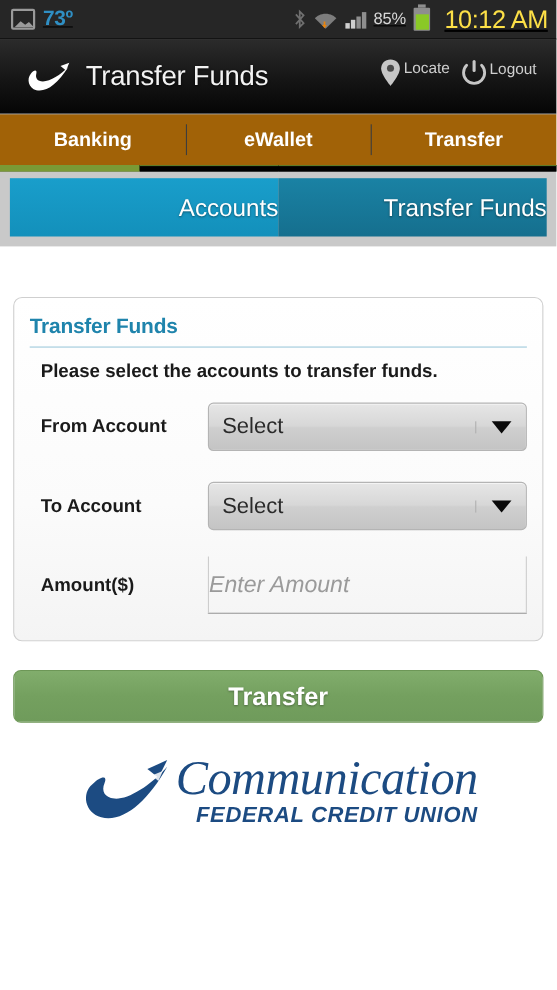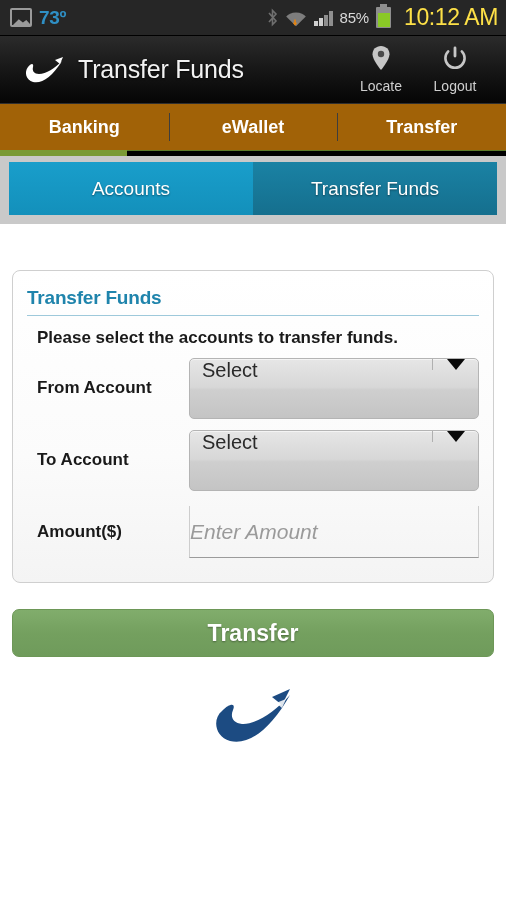--- a/index.html
+++ b/index.html
@@ -16,6 +16,7 @@
     display:flex; align-items:center;
     padding:0 8px 0 10px;
     border-bottom:1px solid #000;
+    text-decoration:underline;
   }
   .sb-left { display:flex; align-items:center; gap:7px; }
   .gallery-icon {

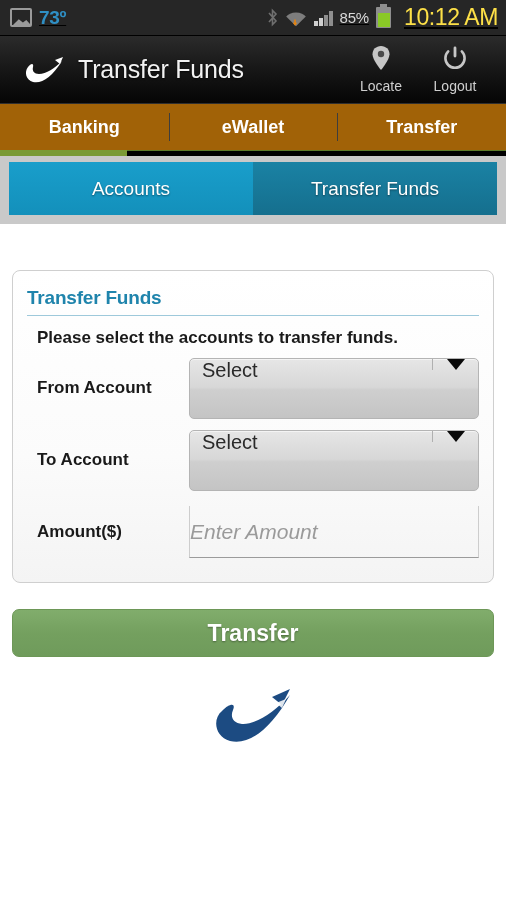--- a/index.html
+++ b/index.html
@@ -66,7 +66,7 @@
     text-shadow:0 1px 2px rgba(0,0,0,.8); letter-spacing:-0.2px;
   }
   .hdr-btn {
-    width:74px; display:flex; flex-direction:column; align-items:center; gap:1px;
+    width:74px; display:flex; flex-direction:row; align-items:flex-start; gap:1px;
   }
   .hdr-btn .lbl { color:#cfcfcf; font-size:14px; }
 

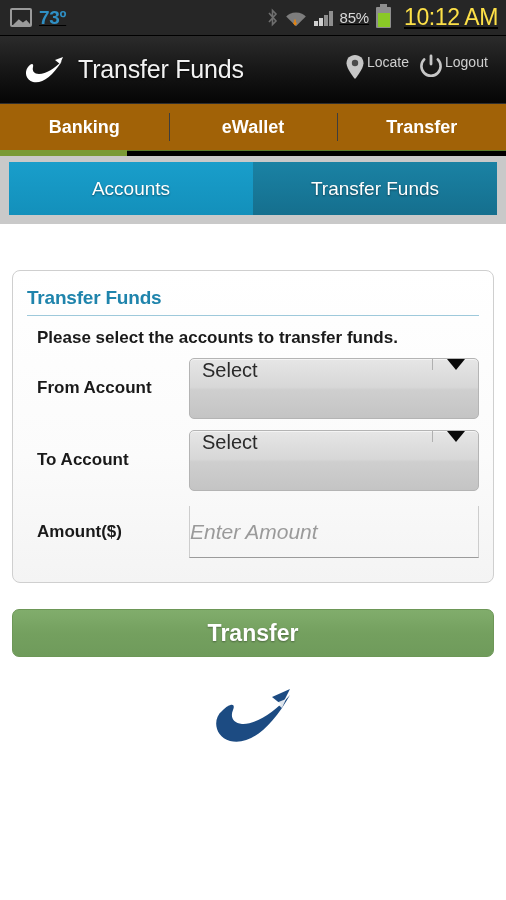--- a/index.html
+++ b/index.html
@@ -92,8 +92,8 @@
   .subtabwrap { background:#c9c9c9; padding:6px 9px 9px 9px; }
   .subtabs { display:flex; height:53px; }
   .subtab {
-    flex:1; display:flex; align-items:center; justify-content:center;
-    color:#fff; font-size:19px;
+    flex:1; display:flex; align-items:center; justify-content:flex-end;
+    color:#fff; font-size:22px;
     text-shadow:0 1px 2px rgba(0,0,0,.45);
   }
   .subtab.accounts { background:linear-gradient(180deg,#199ecb 0%, #1390bb 100%); }

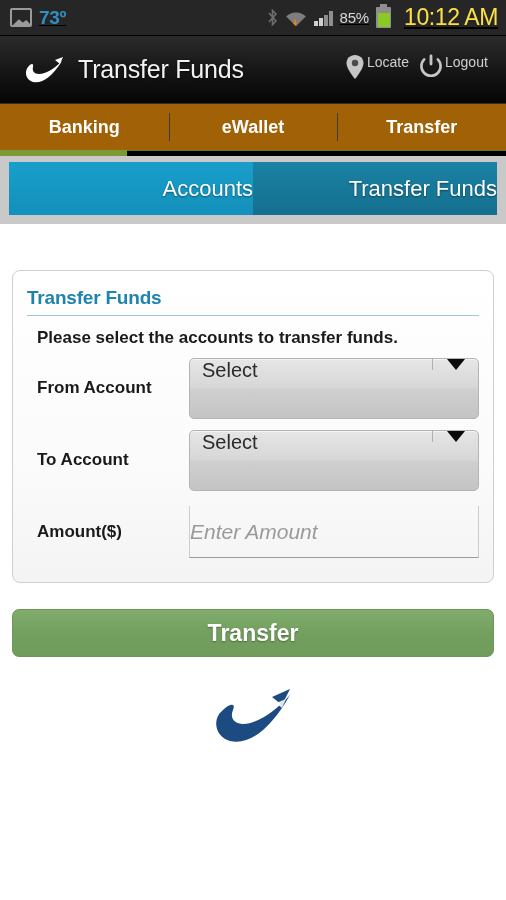--- a/index.html
+++ b/index.html
@@ -126,7 +126,7 @@
   .fctl { flex:1; }
 
   .select {
-    height:61px; display:flex; align-items:flex-start;
+    height:44px; display:flex; align-items:center;
     border:1px solid #b4b4b4; border-radius:5px;
     background:linear-gradient(180deg,#e6e6e6 0%, #d7d7d7 48%, #cfcfcf 52%, #c4c4c4 100%);
     box-shadow:inset 0 1px 0 #f4f4f4;

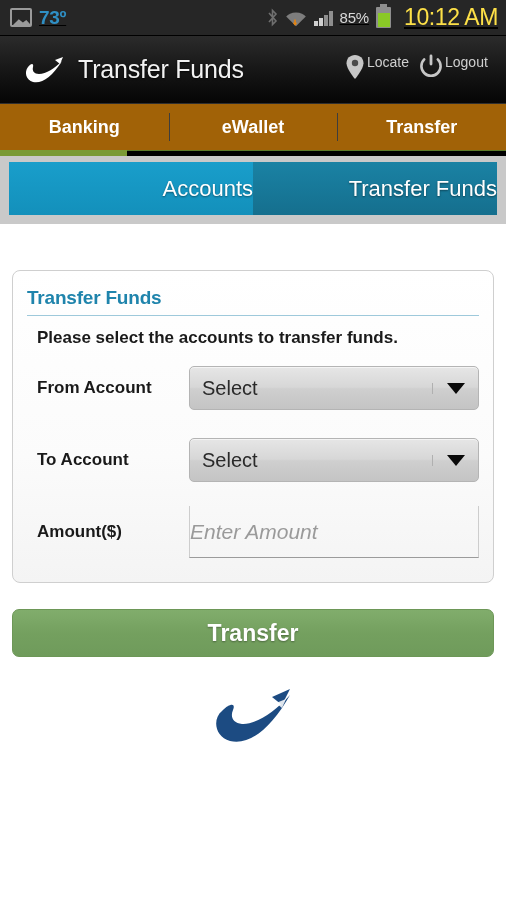--- a/index.html
+++ b/index.html
@@ -320,6 +320,10 @@
           <path d="M66 16 L76 12 L72 21 Z" fill="#ffffff" opacity="0.85"></path>
         </svg>
       </span>
+      <span class="logo-text">
+        <div class="logo-word">Communication</div>
+        <div class="logo-sub">FEDERAL CREDIT UNION</div>
+      </span>
     </div>
   </div>
 

